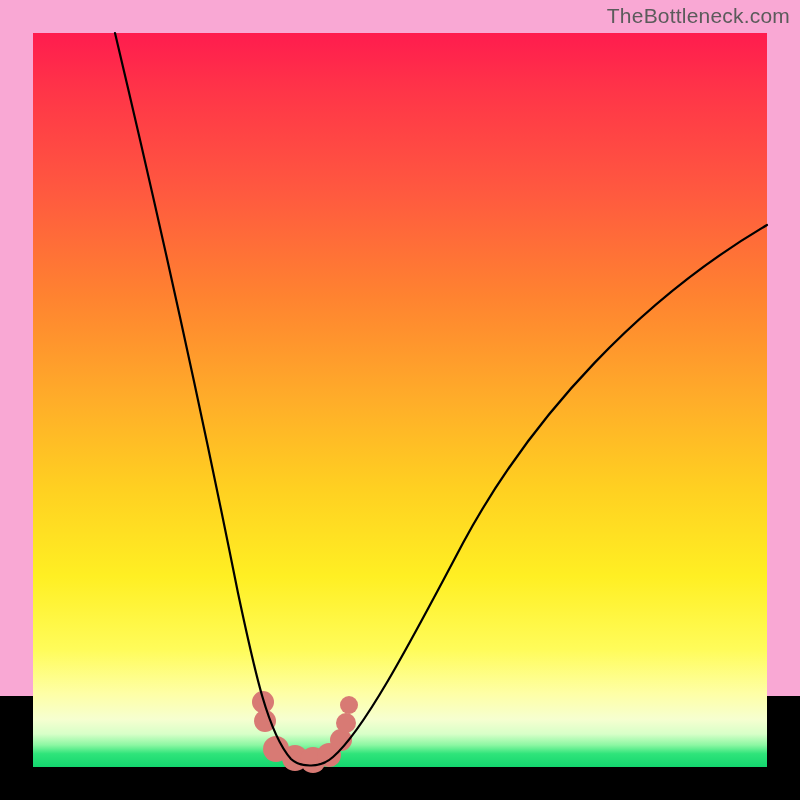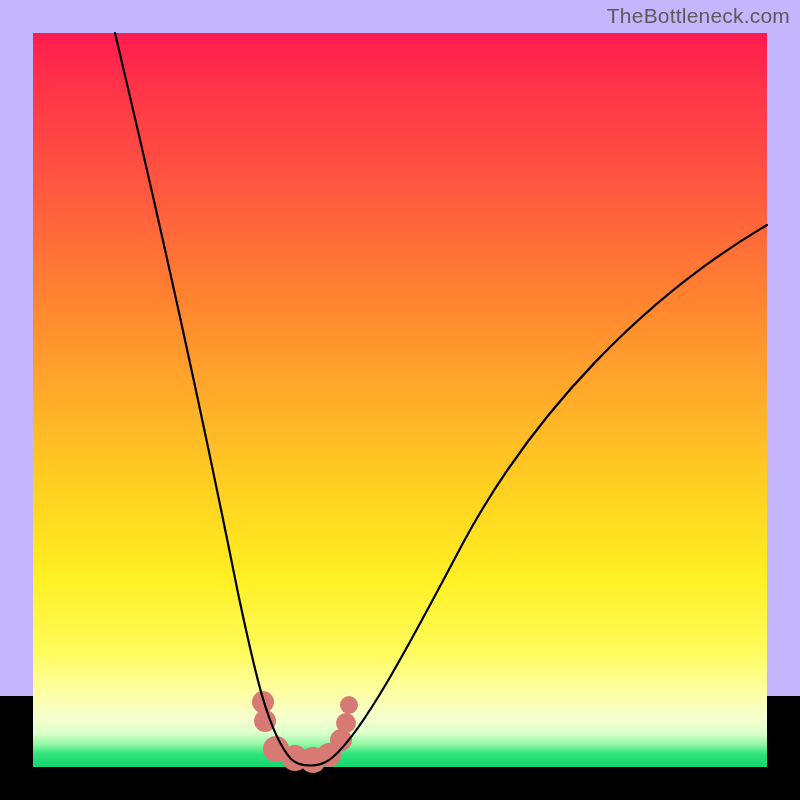--- a/index.html
+++ b/index.html
@@ -17,7 +17,7 @@
     top: 0;
     width: 800px;
     height: 696px;
-    background: #c4b5fd;
+    background: #f9a8d4;
   }
   .plot {
     position: absolute;

